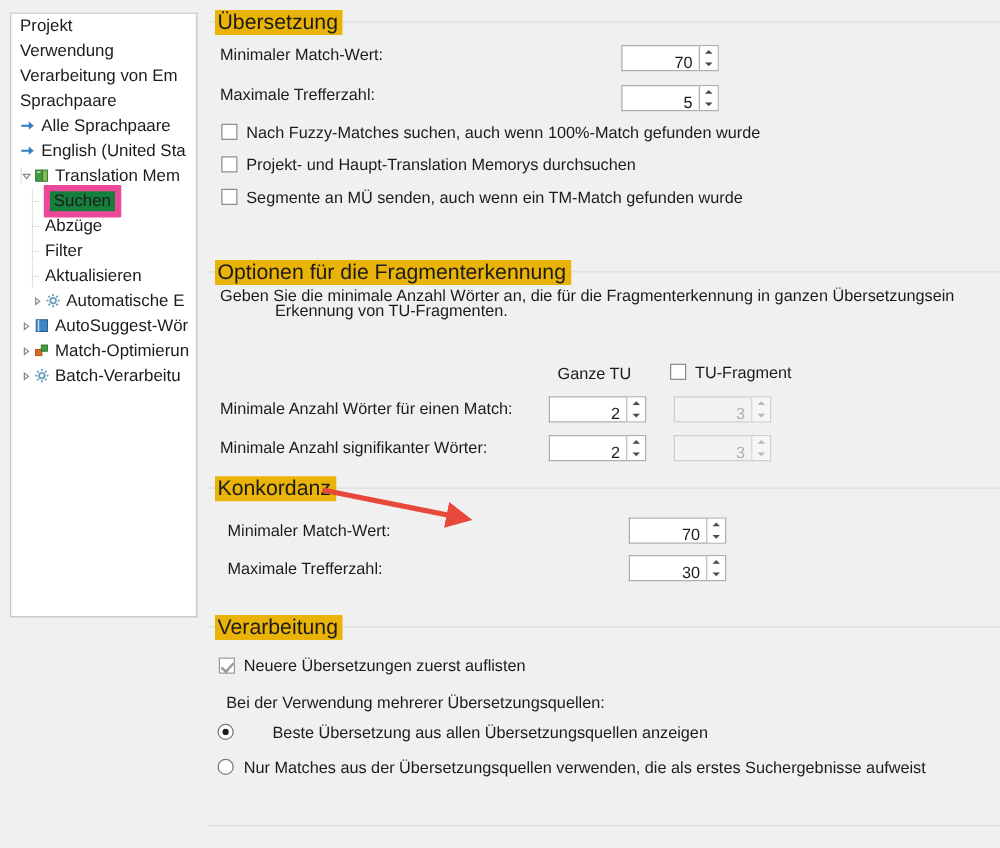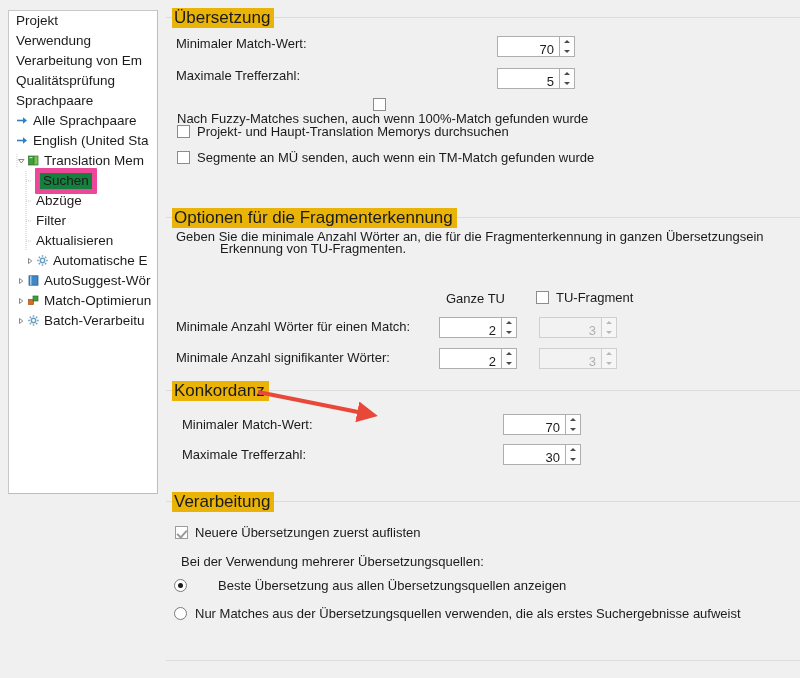--- a/index.html
+++ b/index.html
@@ -210,9 +210,6 @@
       <span class="tree-label">Verarbeitung von Em</span>
     </div>
     <div class="tree-row ind0">
-      <span class="tree-label">Qualitätsprüfung</span>
-    </div>
-    <div class="tree-row ind0">
       <span class="tree-label">Sprachpaare</span>
     </div>
     <div class="tree-row ind0">

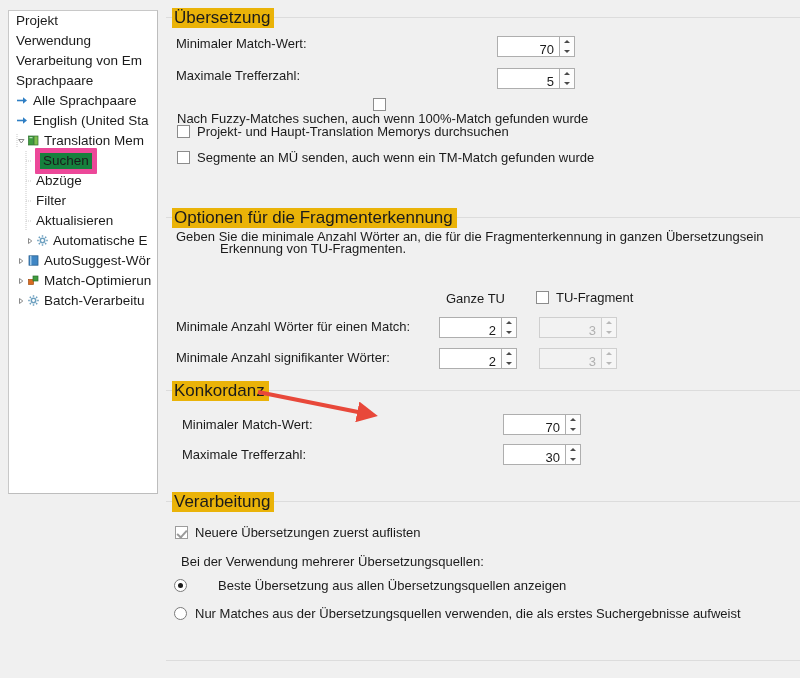--- a/index.html
+++ b/index.html
@@ -359,7 +359,7 @@
     </span>
   </div>
 
-  <div class="row cbrow" style="left:11px; top:98px;flex-direction:column;">
+  <div class="row cbrow" style="left:11px; top:98px;">
     <span class="cb"></span>
     <span class="lbl">Nach Fuzzy-Matches suchen, auch wenn 100%-Match gefunden wurde</span>
   </div>

